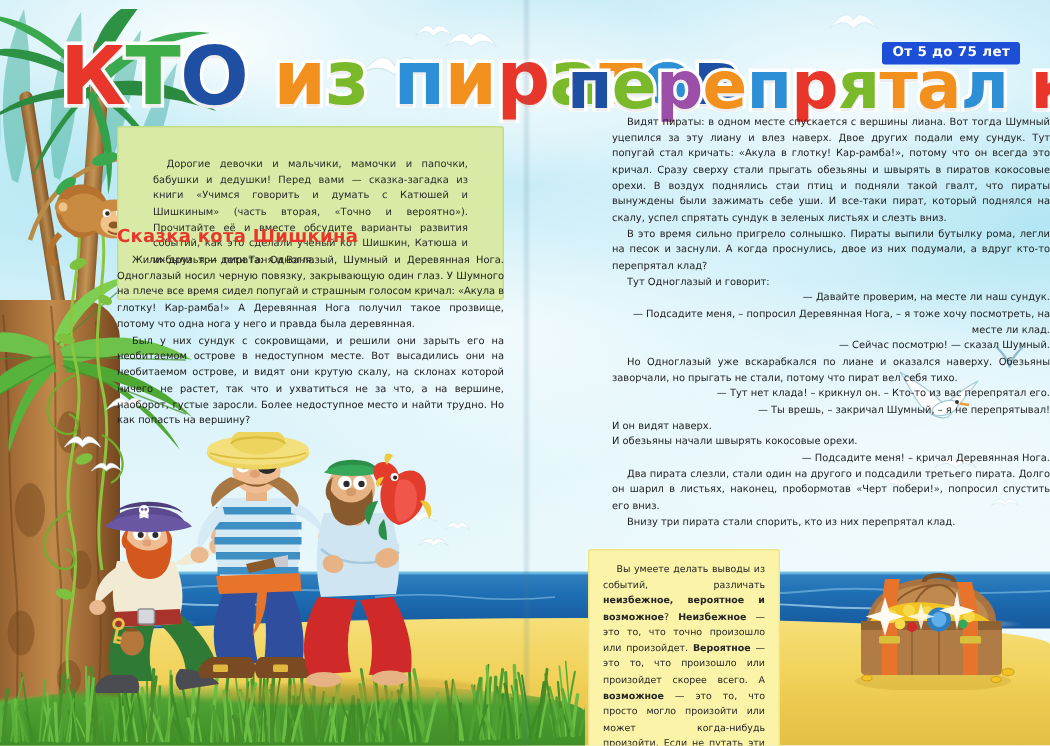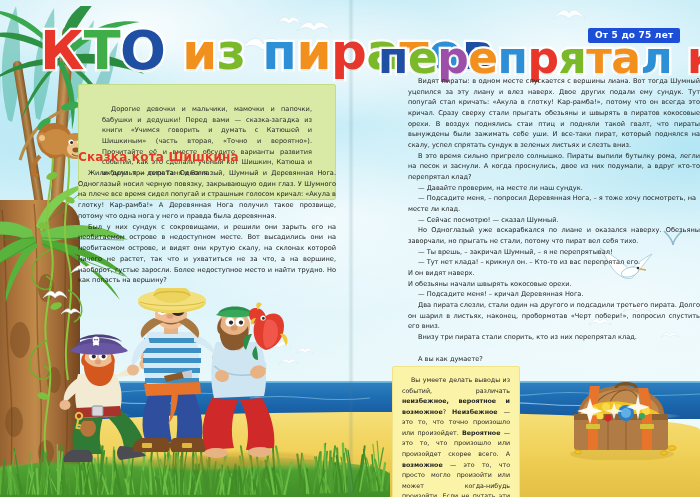--- a/index.html
+++ b/index.html
@@ -417,6 +417,7 @@
   <div class="right-col" id="right-col">
       <p class="indent">Видят пираты: в одном месте спускается с вершины лиана. Вот тогда Шумный уцепился за эту лиану и влез наверх. Двое других подали ему сундук. Тут попугай стал кричать: «Акула в глотку! Кар-рамба!», потому что он всегда это кричал. Сразу сверху стали прыгать обезьяны и швырять в пиратов кокосовые орехи. В воздух поднялись стаи птиц и подняли такой гвалт, что пираты вынуждены были зажимать себе уши. И все-таки пират, который поднялся на скалу, успел спрятать сундук в зеленых листьях и слезть вниз.</p>
       <p class="indent">В это время сильно пригрело солнышко. Пираты выпили бутылку рома, легли на песок и заснули. А когда проснулись, двое из них подумали, а вдруг кто-то перепрятал клад?</p>
+      <p class="indent">Тут Одноглазый и говорит:</p>
       <p class="dialog">— Давайте проверим, на месте ли наш сундук.</p>
       <p class="dialog">— Подсадите меня, – попросил Деревянная Нога, – я тоже хочу посмотреть, на месте ли клад.</p>
       <p class="dialog">— Сейчас посмотрю! — сказал Шумный.</p>

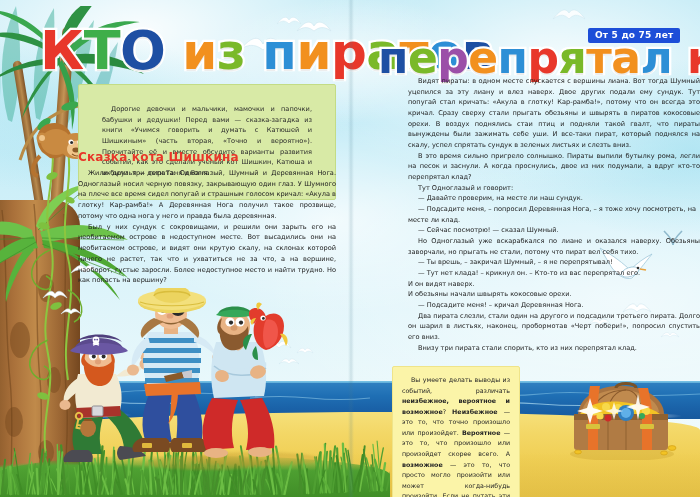--- a/index.html
+++ b/index.html
@@ -170,7 +170,7 @@
     font-family:"DejaVu Sans", sans-serif;
   }
   .right-col p{margin:0;text-align:justify;text-indent:10px;}
-  .right-col p.dialog{text-indent:10px;text-align:left;}
+  .right-col p.dialog{text-indent:10px;text-align:right;}
   .right-col p.plain{text-indent:0;text-align:left;}
   .right-col p.spaced{margin-top:11px;text-indent:10px;}
 

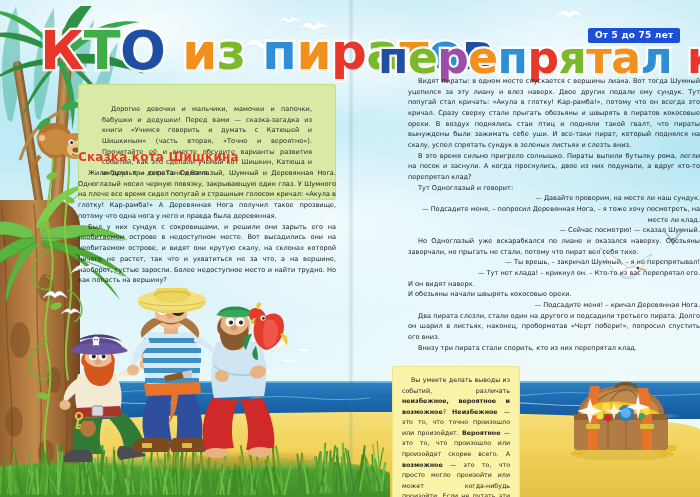--- a/index.html
+++ b/index.html
@@ -422,8 +422,8 @@
       <p class="dialog">— Подсадите меня, – попросил Деревянная Нога, – я тоже хочу посмотреть, на месте ли клад.</p>
       <p class="dialog">— Сейчас посмотрю! — сказал Шумный.</p>
       <p class="indent">Но Одноглазый уже вскарабкался по лиане и оказался наверху. Обезьяны заворчали, но прыгать не стали, потому что пират вел себя тихо.</p>
+      <p class="dialog">— Тут нет клада! – крикнул он. – Кто-то из вас перепрятал его.</p>
       <p class="dialog">— Ты врешь, – закричал Шумный, – я не перепрятывал!</p>
-      <p class="dialog">— Тут нет клада! – крикнул он. – Кто-то из вас перепрятал его.</p>
       <p class="plain">И он видят наверх.</p>
       <p class="plain">И обезьяны начали швырять кокосовые орехи.</p>
       <p class="dialog">— Подсадите меня! – кричал Деревянная Нога.</p>

